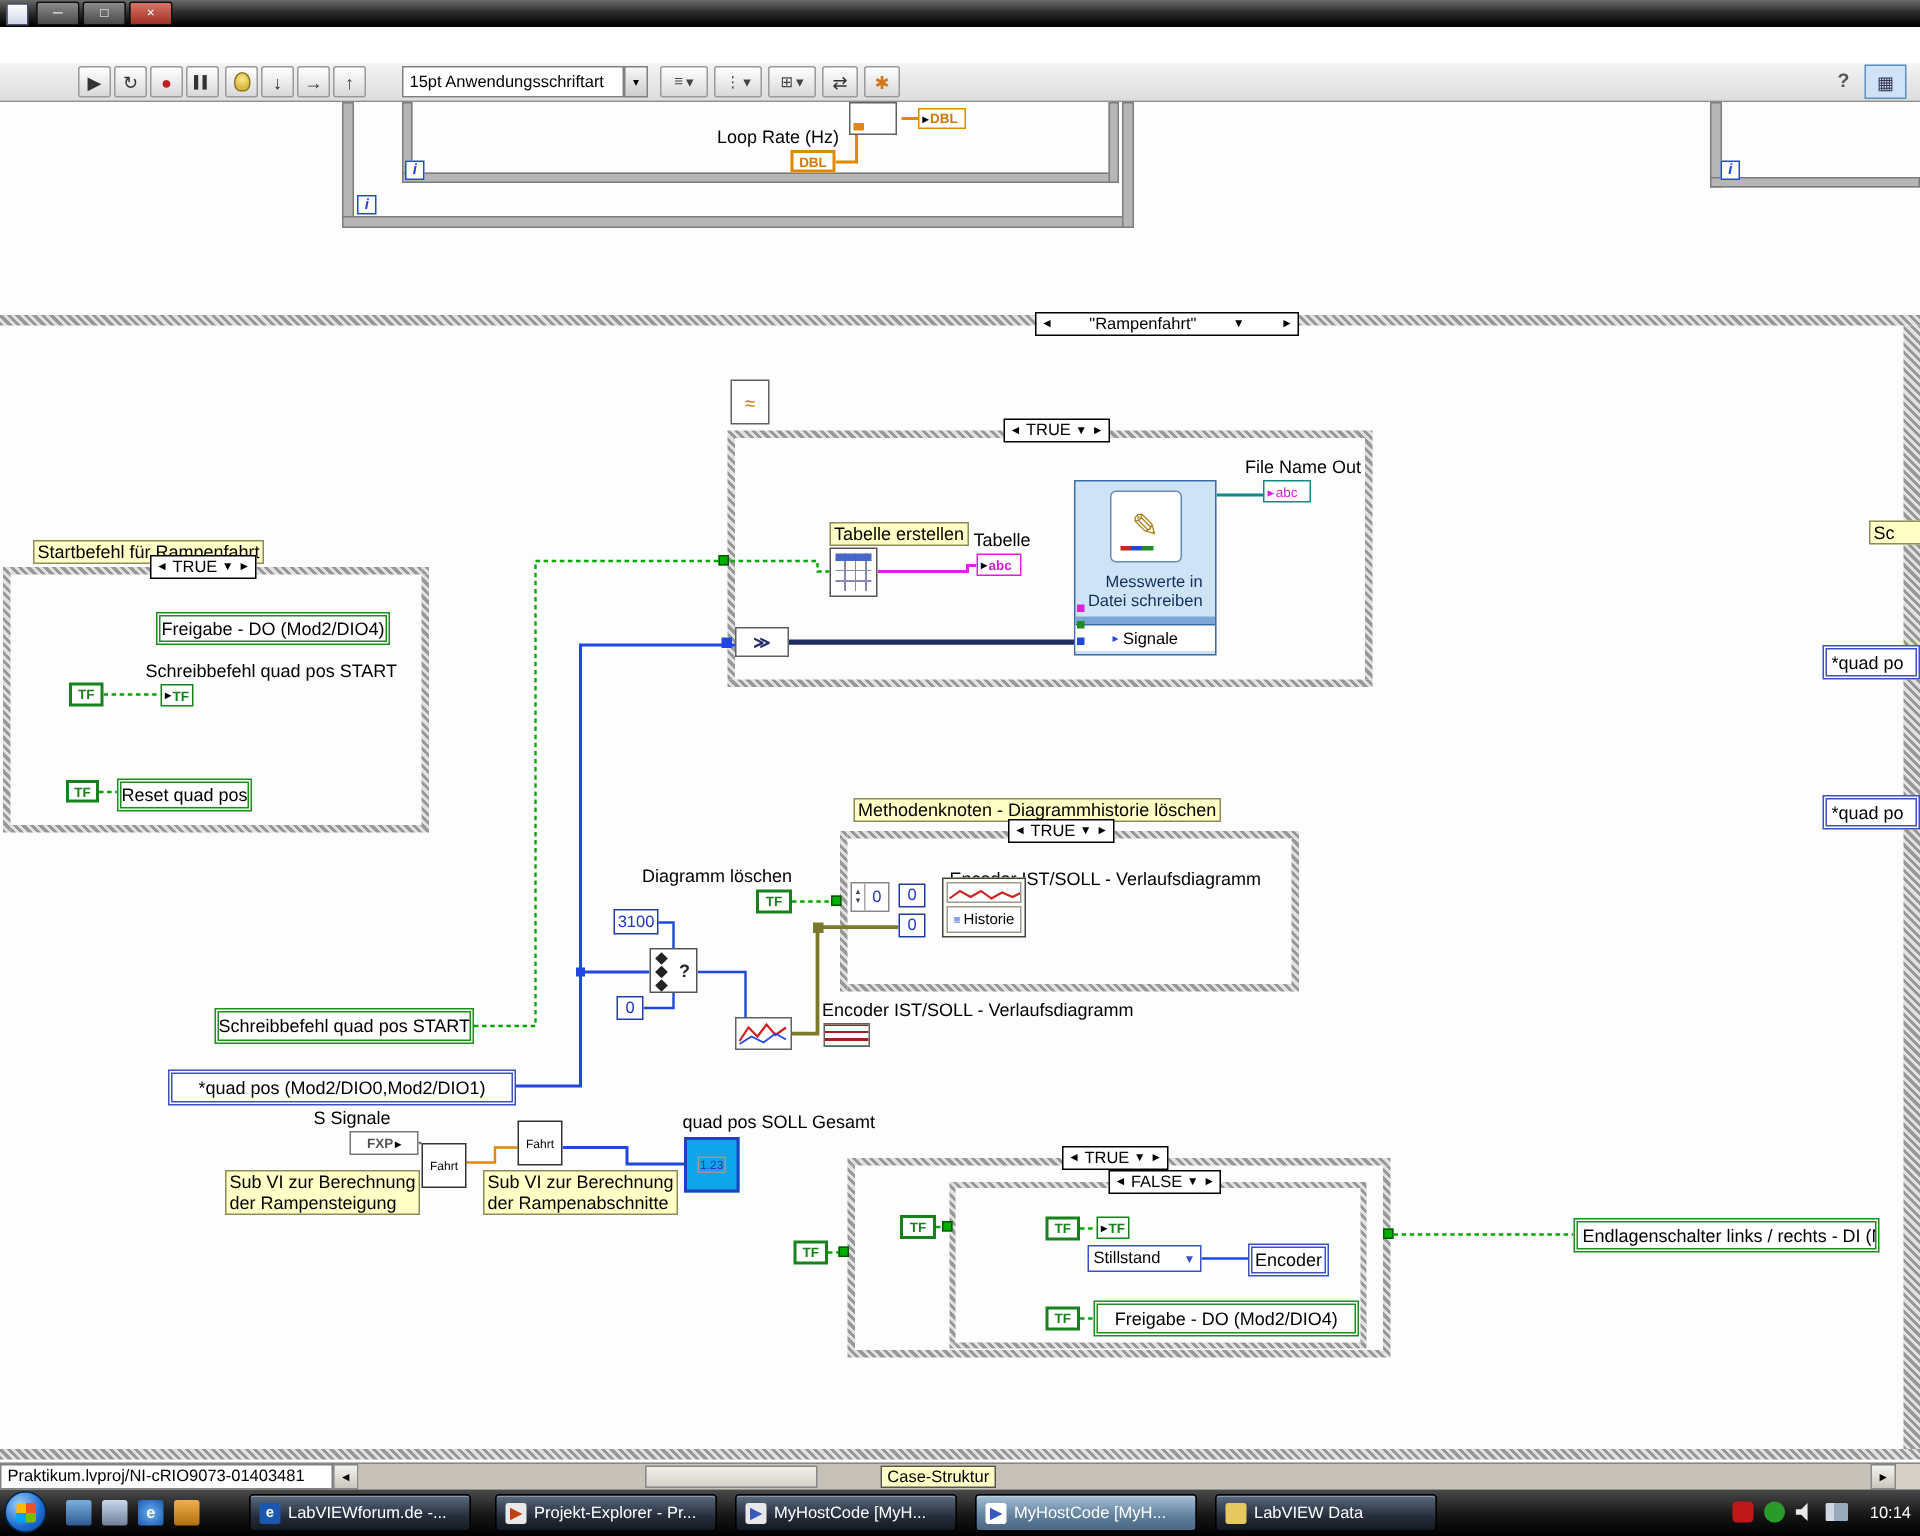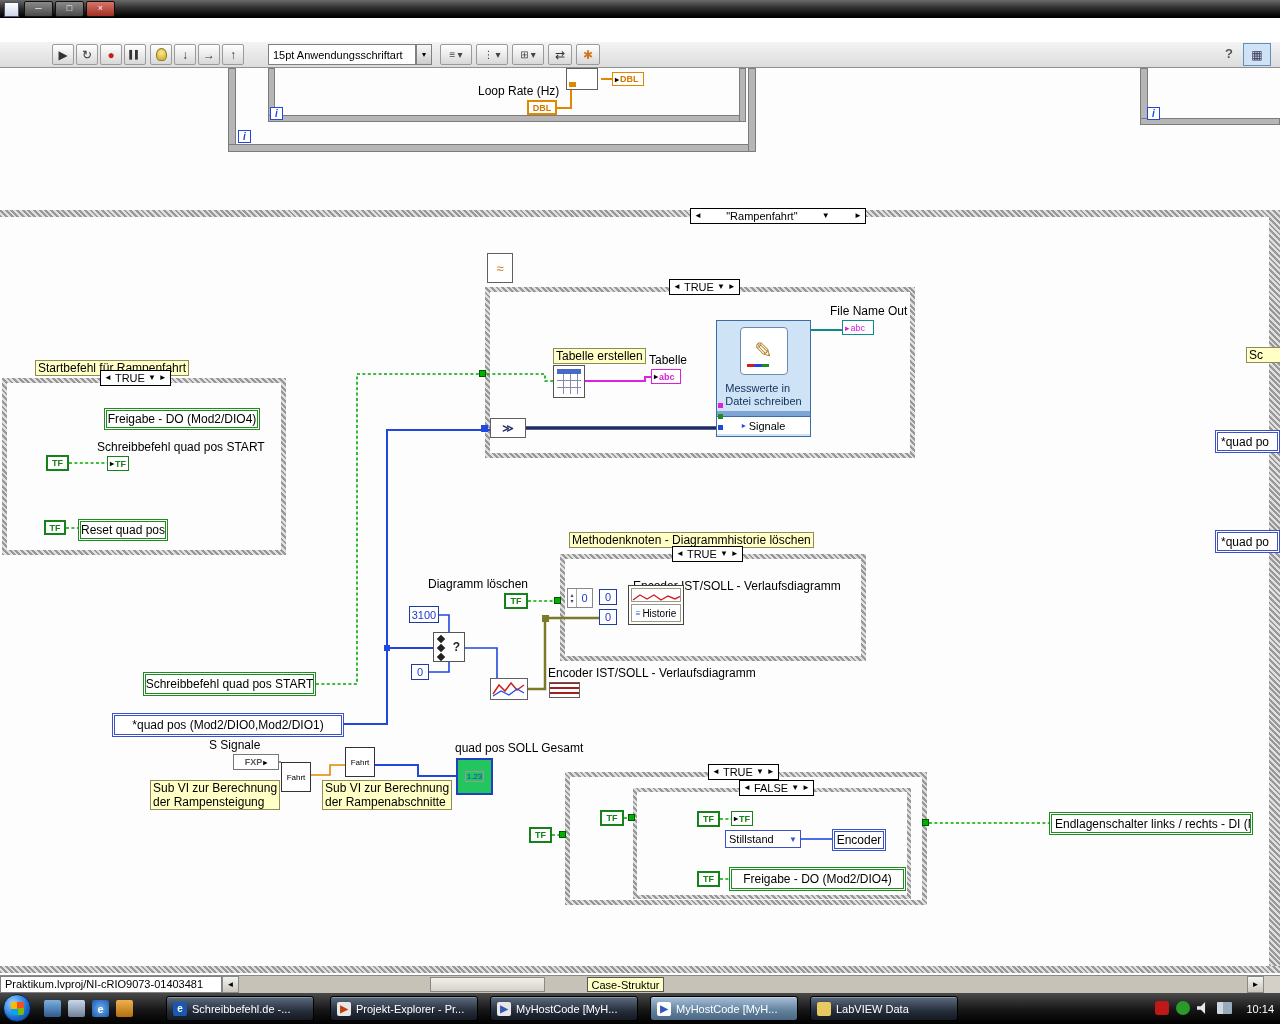--- a/index.html
+++ b/index.html
@@ -259,7 +259,7 @@
     <div class="tunnel" style="left:479px;top:302px"></div>
     <div class="jsq" style="left:481px;top:357px;width:7px;height:7px;background:#2048e0"></div>
 
-    <div class="ylbl" style="left:35px;top:292px">Startbefehl für Rampenfahrt</div>
+    <div class="ylbl" style="left:22px;top:292px">Startbefehl für Rampenfahrt</div>
     <div class="case" style="left:2px;top:310px;width:284px;height:177px"></div>
     <div class="sel" style="left:100px;top:302px">
       <span class="arr">◄</span>

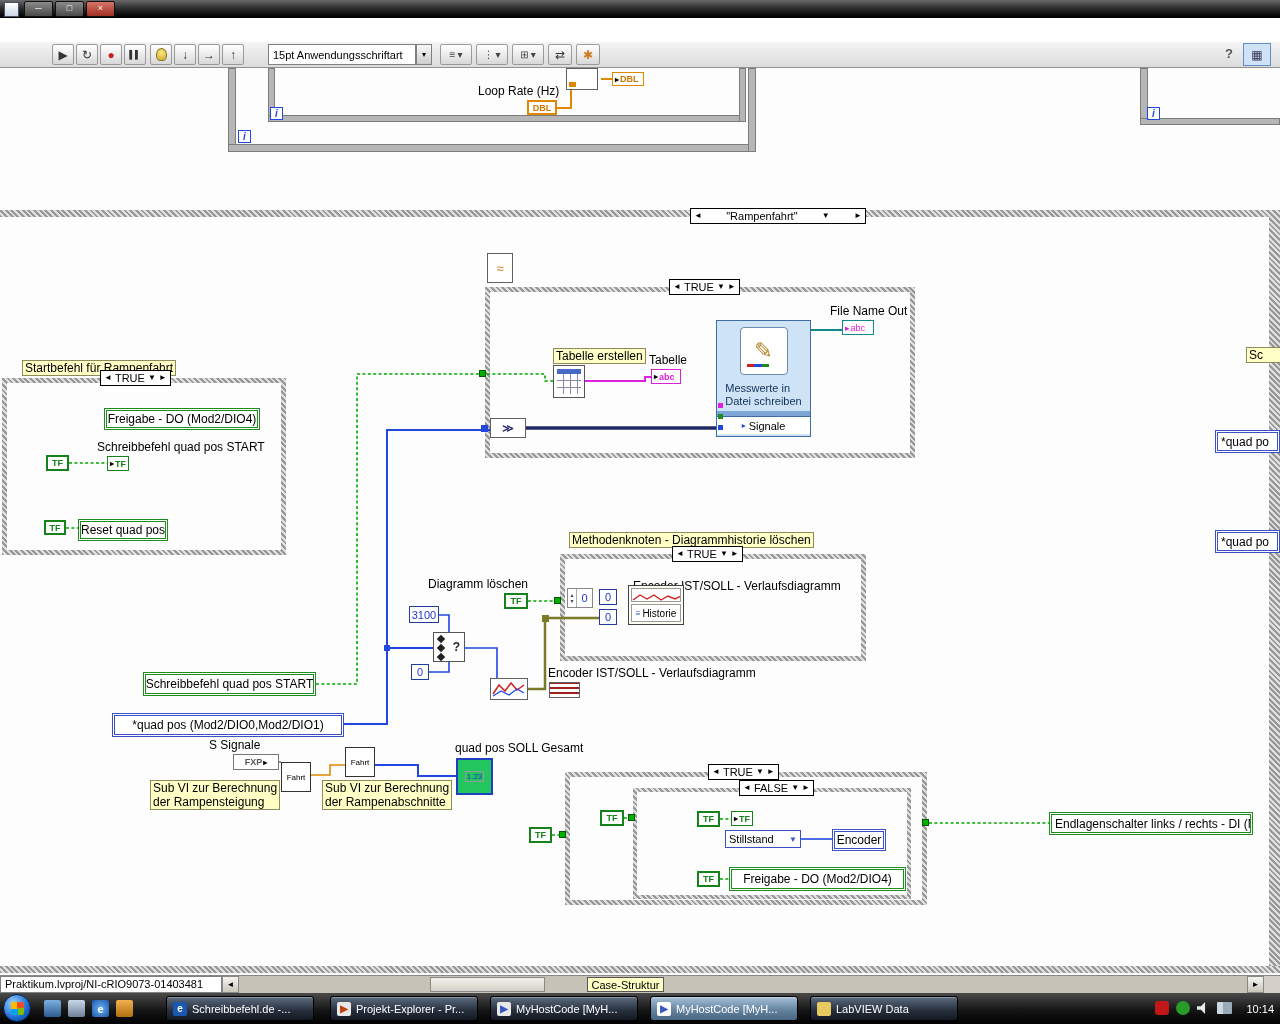--- a/index.html
+++ b/index.html
@@ -60,7 +60,7 @@
   .expressvi{position:absolute;background:#cfe3f6;border:1px solid #3c6ea5;z-index:2;box-sizing:border-box;display:flex;flex-direction:column;align-items:center}
   .ex-icon{width:46px;height:46px;background:#fff;border:1px solid #6a8ab0;border-radius:4px;margin-top:6px;display:flex;align-items:center;justify-content:center;font-size:22px;color:#b08020;position:relative}
   .ex-icon::after{content:"";position:absolute;left:6px;bottom:7px;width:22px;height:3px;background:linear-gradient(90deg,#d02020 33%,#2048e0 33% 66%,#1e8c1e 66%)}
-  .ex-title{font-size:11px;color:#10305a;text-align:left;margin-top:7px;line-height:1.2}
+  .ex-title{font-size:11px;color:#10305a;text-align:right;margin-top:7px;line-height:1.2}
   .ex-div{width:100%;height:5px;background:#7ea6d4;margin-top:3px}
   .ex-port{width:100%;height:17px;background:#fff;border-top:1px solid #3c6ea5;display:flex;align-items:center;justify-content:center;gap:3px;font-size:11px}
   .ex-pins{position:absolute;left:1px;top:82px;display:flex;flex-direction:column;gap:6px}

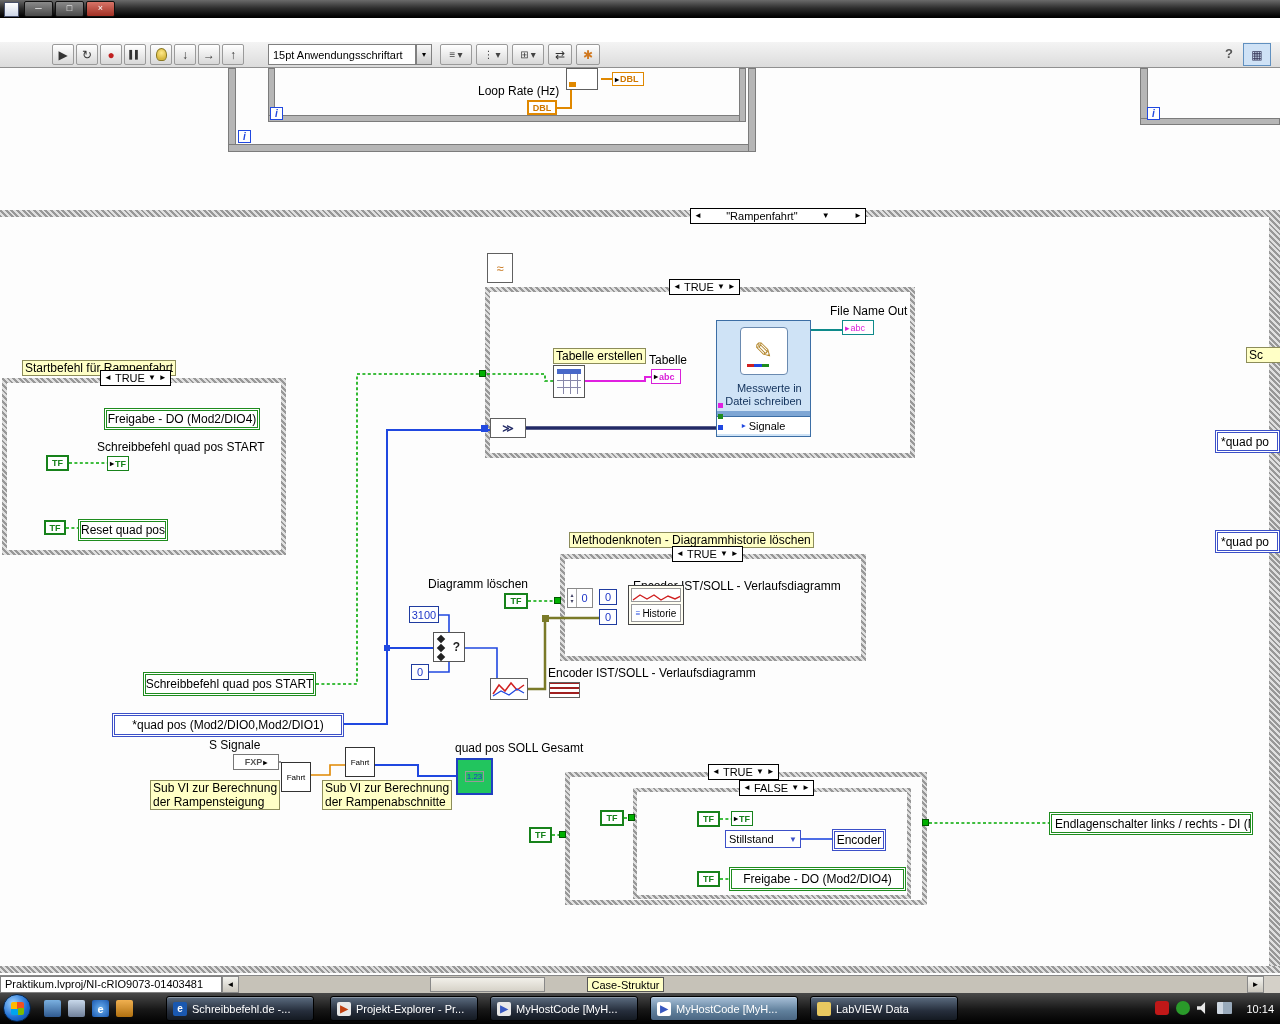--- a/index.html
+++ b/index.html
@@ -77,7 +77,7 @@
   .inv-item b{color:#2048e0;font-size:8px}
   .tableicon{position:absolute;background:#fff;border:1px solid #555;z-index:2;box-sizing:border-box}
   .tableicon::before{content:"";position:absolute;inset:3px;background:linear-gradient(#4868c8 0 5px,transparent 5px),repeating-linear-gradient(0deg,transparent 0 6px,#88a 6px 7px),repeating-linear-gradient(90deg,transparent 0 6px,#88a 6px 7px)}
-  .ind123{position:absolute;border:2px solid #2040c0;background:#22c55e;z-index:2;box-sizing:border-box;display:flex;align-items:center;justify-content:center}
+  .ind123{position:absolute;border:2px solid #2040c0;background:#0ea5e9;z-index:2;box-sizing:border-box;display:flex;align-items:center;justify-content:center}
   .ind123 span{border:1px solid #999;font-size:8px;color:#2038c8;padding:0 1px}
   .abcind{position:absolute;background:#fff;border:1px solid #d820d8;color:#d820d8;font-weight:bold;font-size:9px;display:flex;align-items:center;gap:1px;padding:0 2px;z-index:2;box-sizing:border-box}
   .pathind{position:absolute;background:#fff;border:1px solid #0e8a8a;color:#d820d8;font-size:9px;display:flex;align-items:center;gap:1px;padding:0 2px;z-index:2;box-sizing:border-box}

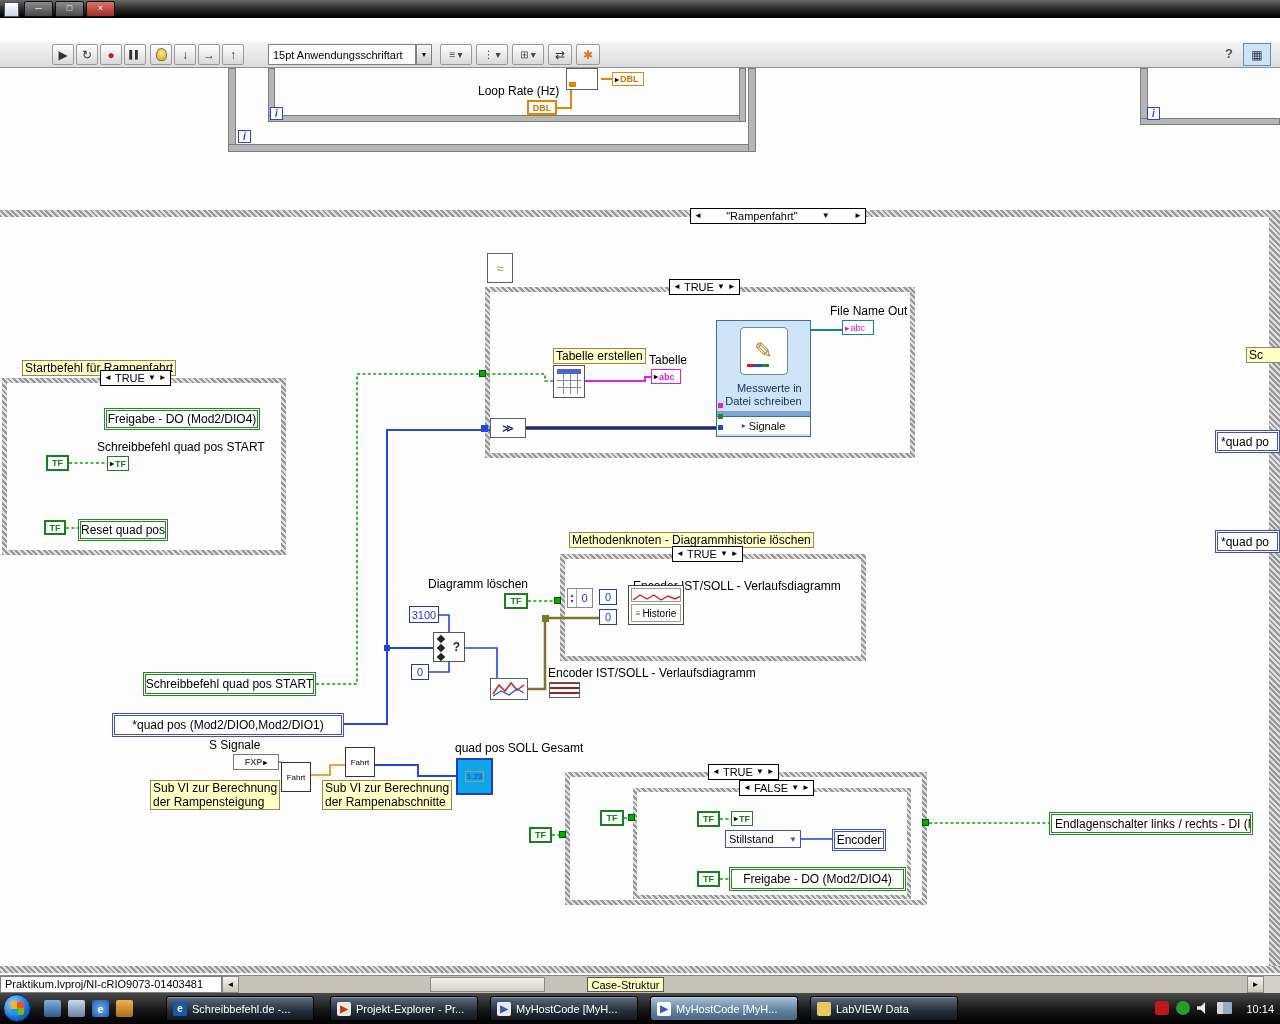--- a/index.html
+++ b/index.html
@@ -404,7 +404,7 @@
     <div class="ql" style="left:116px;background:linear-gradient(#f0b050,#b07010)"></div>
     <div class="taskbtn" style="left:166px">
       <span class="tb-ico" style="background:#1a58b0;color:#fff">e</span>
-      <span>Schreibbefehl.de -...</span>
+      <span>LabVIEWforum.de -...</span>
     </div>
     <div class="taskbtn" style="left:330px">
       <span class="tb-ico" style="background:#e8e8e8;color:#c04010">▶</span>

